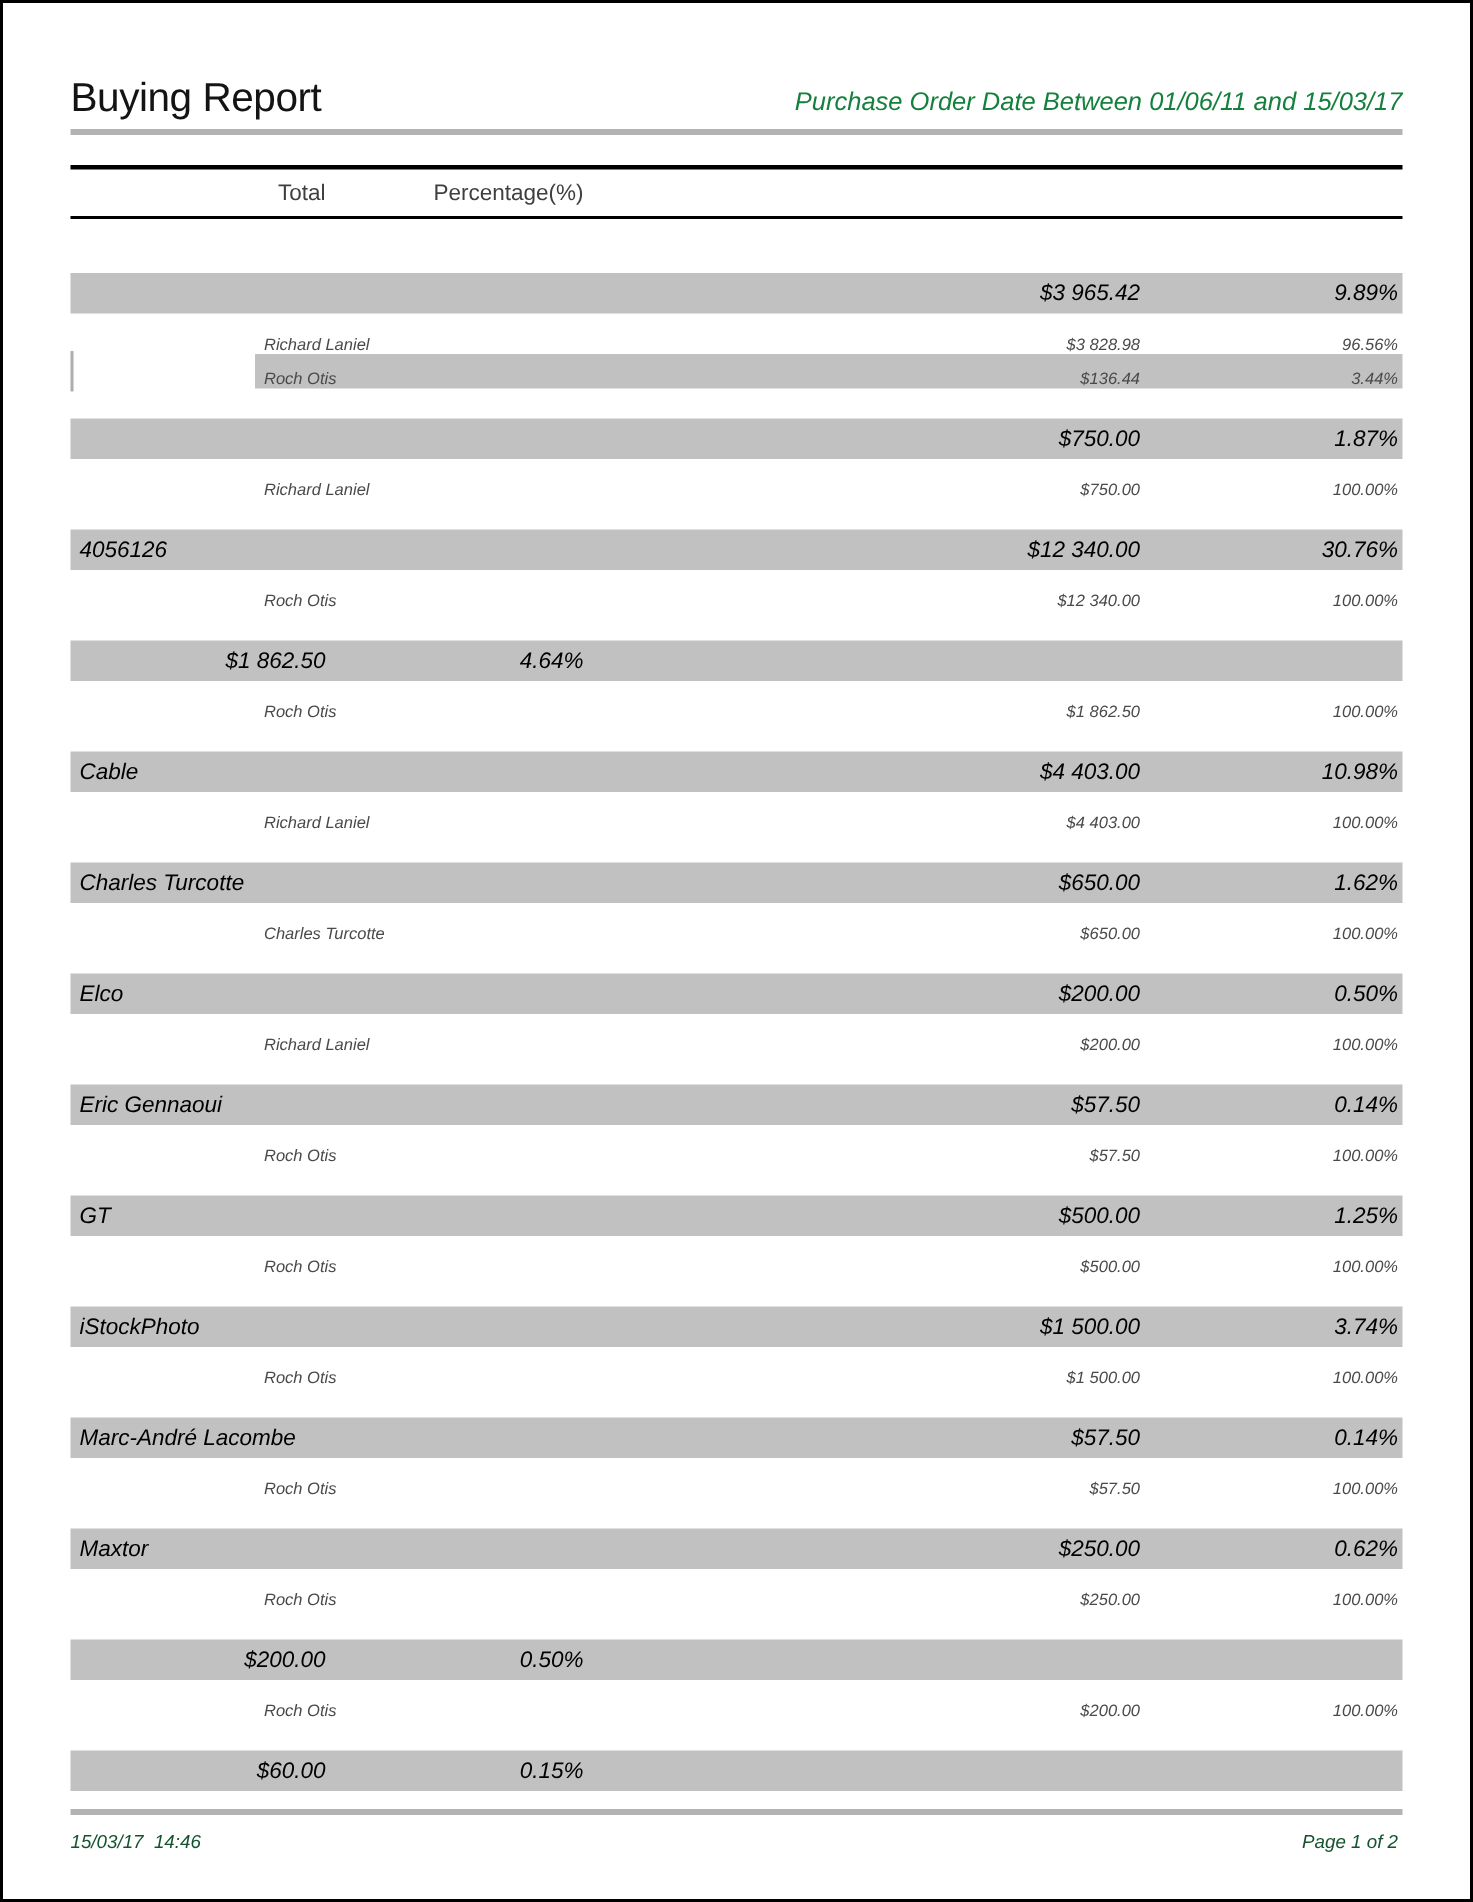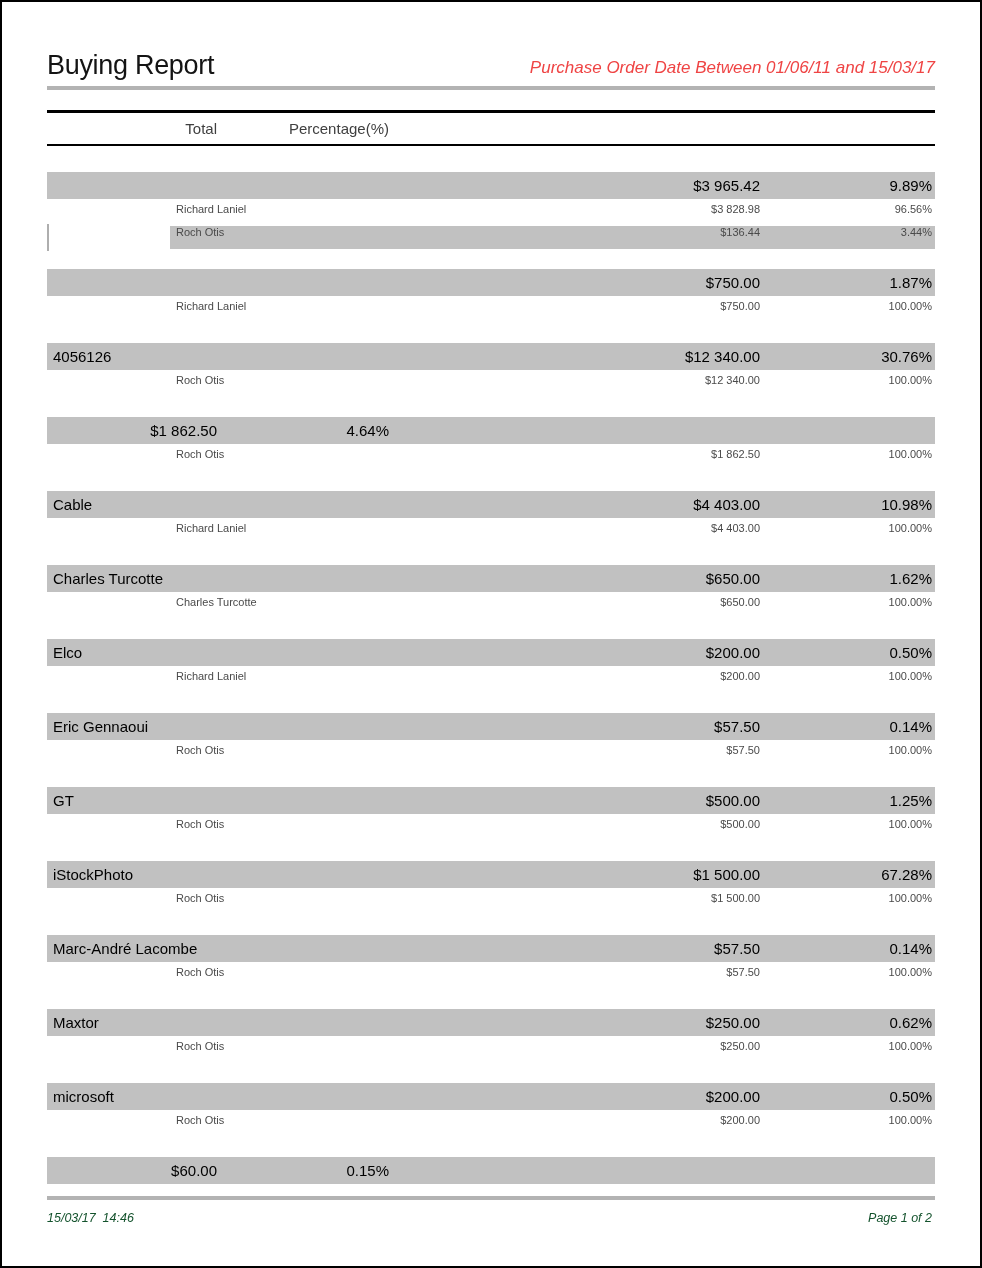--- a/index.html
+++ b/index.html
@@ -29,7 +29,7 @@
   .report-subtitle {
     font-style: italic;
     font-size: 17px;
-    color: #ef4444;
+    color: #15803d;
     padding-bottom: 3px;
   }
   .title-rule { height: 4px; background: var(--rule-gray, #b3b3b3); margin-top: 5px; }

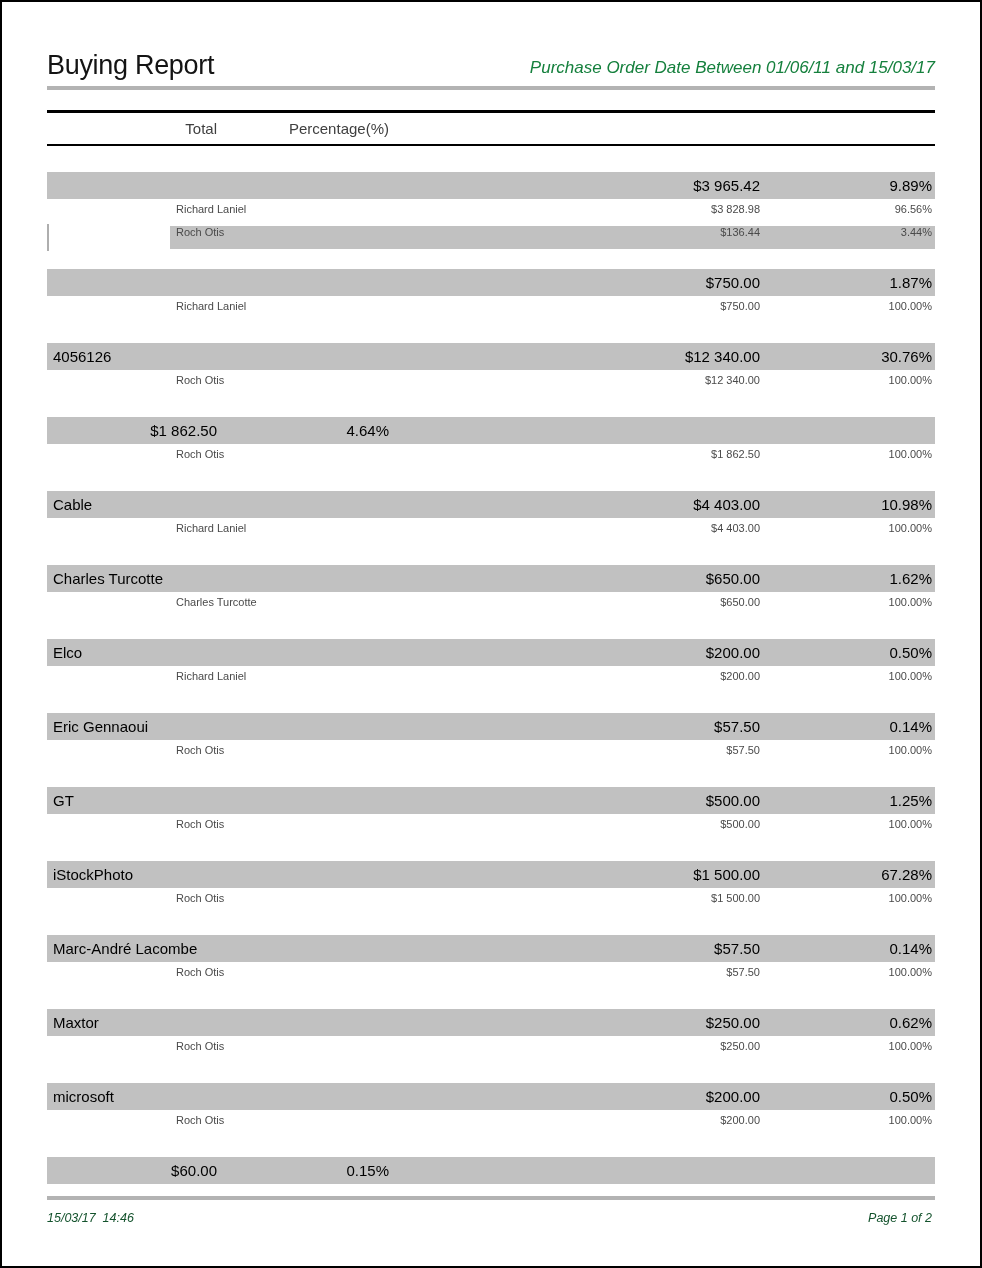--- a/index.html
+++ b/index.html
@@ -50,7 +50,7 @@
   .col-pct   { width: 175px; text-align: right; padding-right: 3px; }
 
   
-  #groups { margin-top: 26px; }
+  #groups { margin-top: 36px; font-style: italic; }
   .group { margin-bottom: 20px; }
   .group:last-child { margin-bottom: 0; }
 

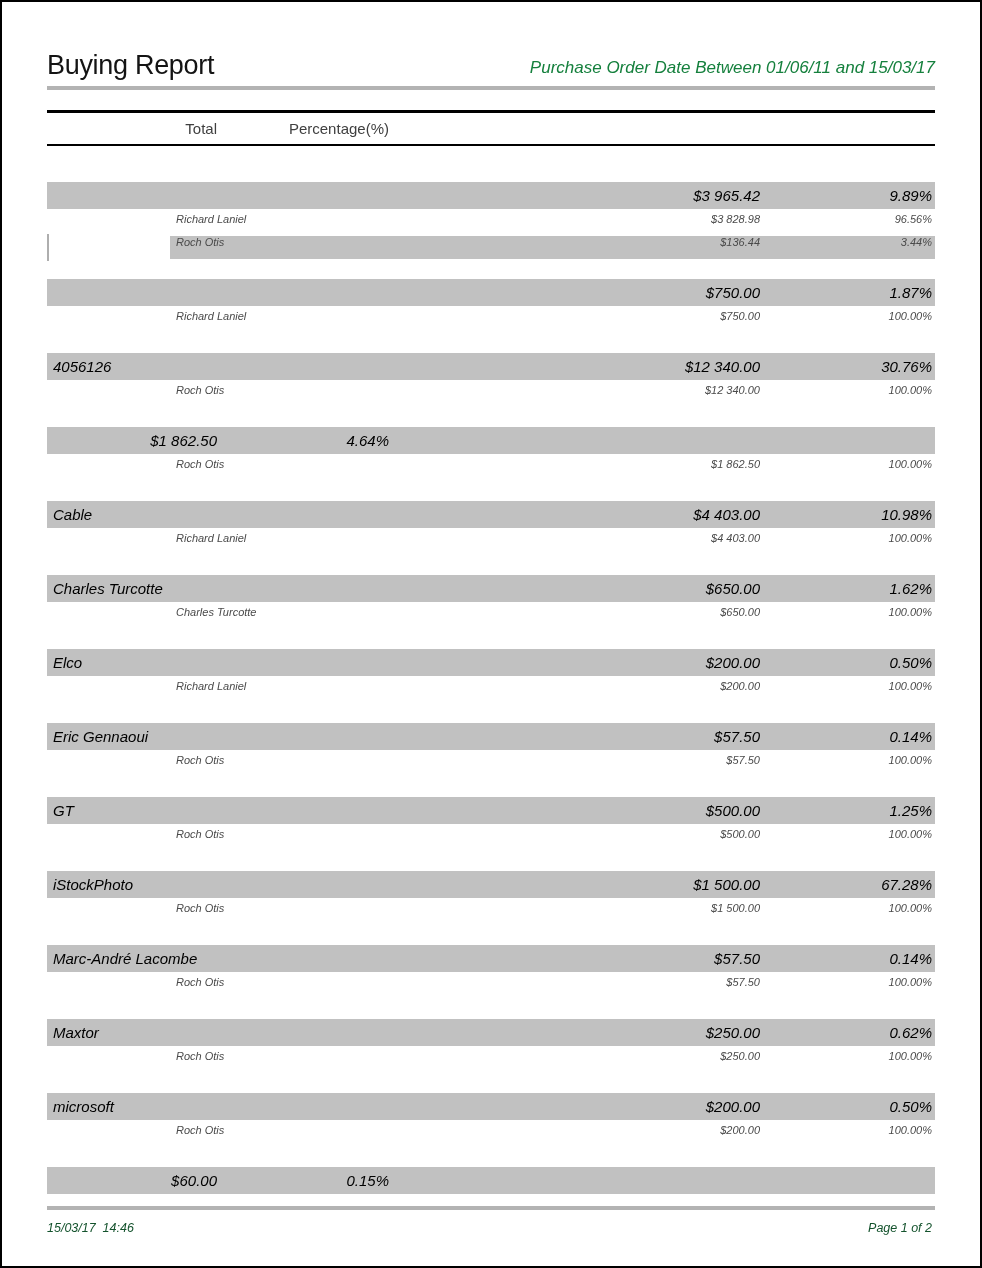--- a/index.html
+++ b/index.html
@@ -68,7 +68,7 @@
     height: 23px;
     margin-left: 123px;
     display: flex;
-    align-items: flex-start;
+    align-items: flex-end;
     font-size: 11px;
     color: var(--detail-text, #4a4a4a);
     position: relative;

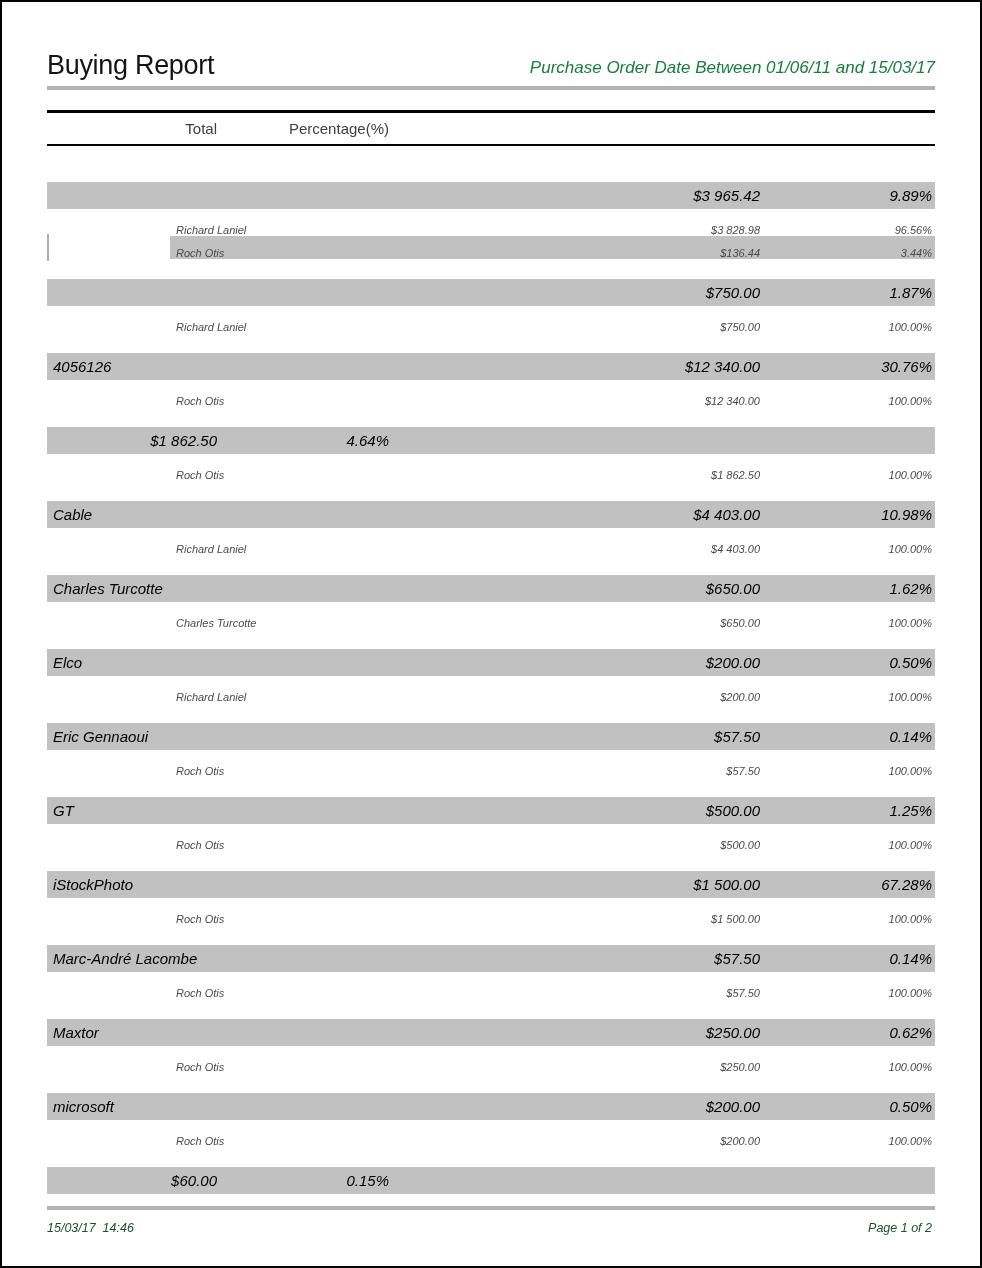--- a/index.html
+++ b/index.html
@@ -262,7 +262,7 @@
     <div class="group-band">
       <div class="col-name g-name">iStockPhoto</div>
       <div class="col-total g-total">$1 500.00</div>
-      <div class="col-pct g-pct">67.28%</div>
+      <div class="col-pct g-pct">3.74%</div>
     </div>
     <div class="details">
   <div class="detail-row">

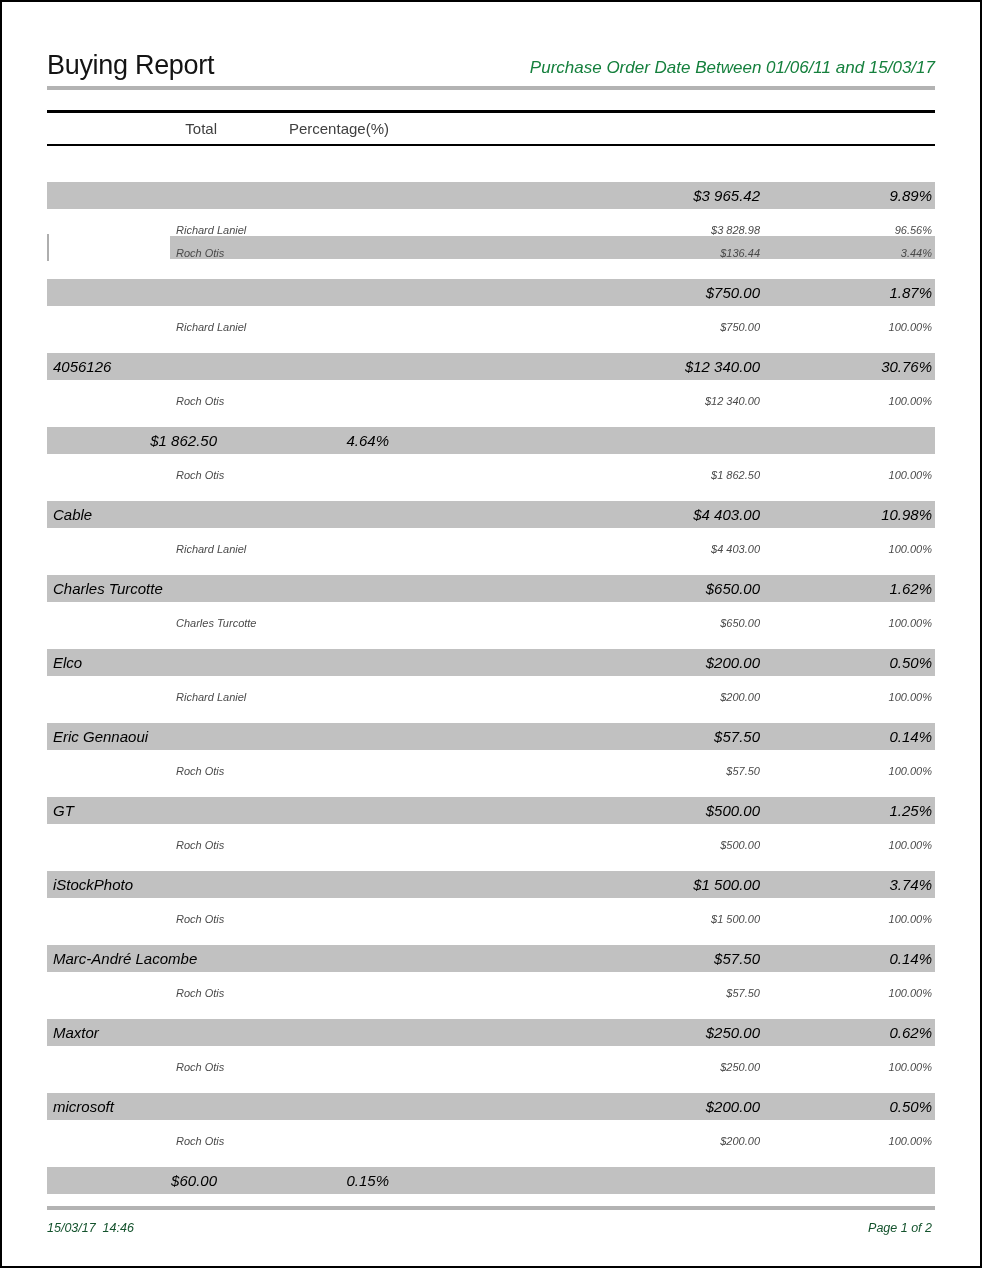--- a/index.html
+++ b/index.html
@@ -305,7 +305,6 @@
 
   <section class="group">
     <div class="group-band">
-      <div class="col-name g-name">microsoft</div>
       <div class="col-total g-total">$200.00</div>
       <div class="col-pct g-pct">0.50%</div>
     </div>

